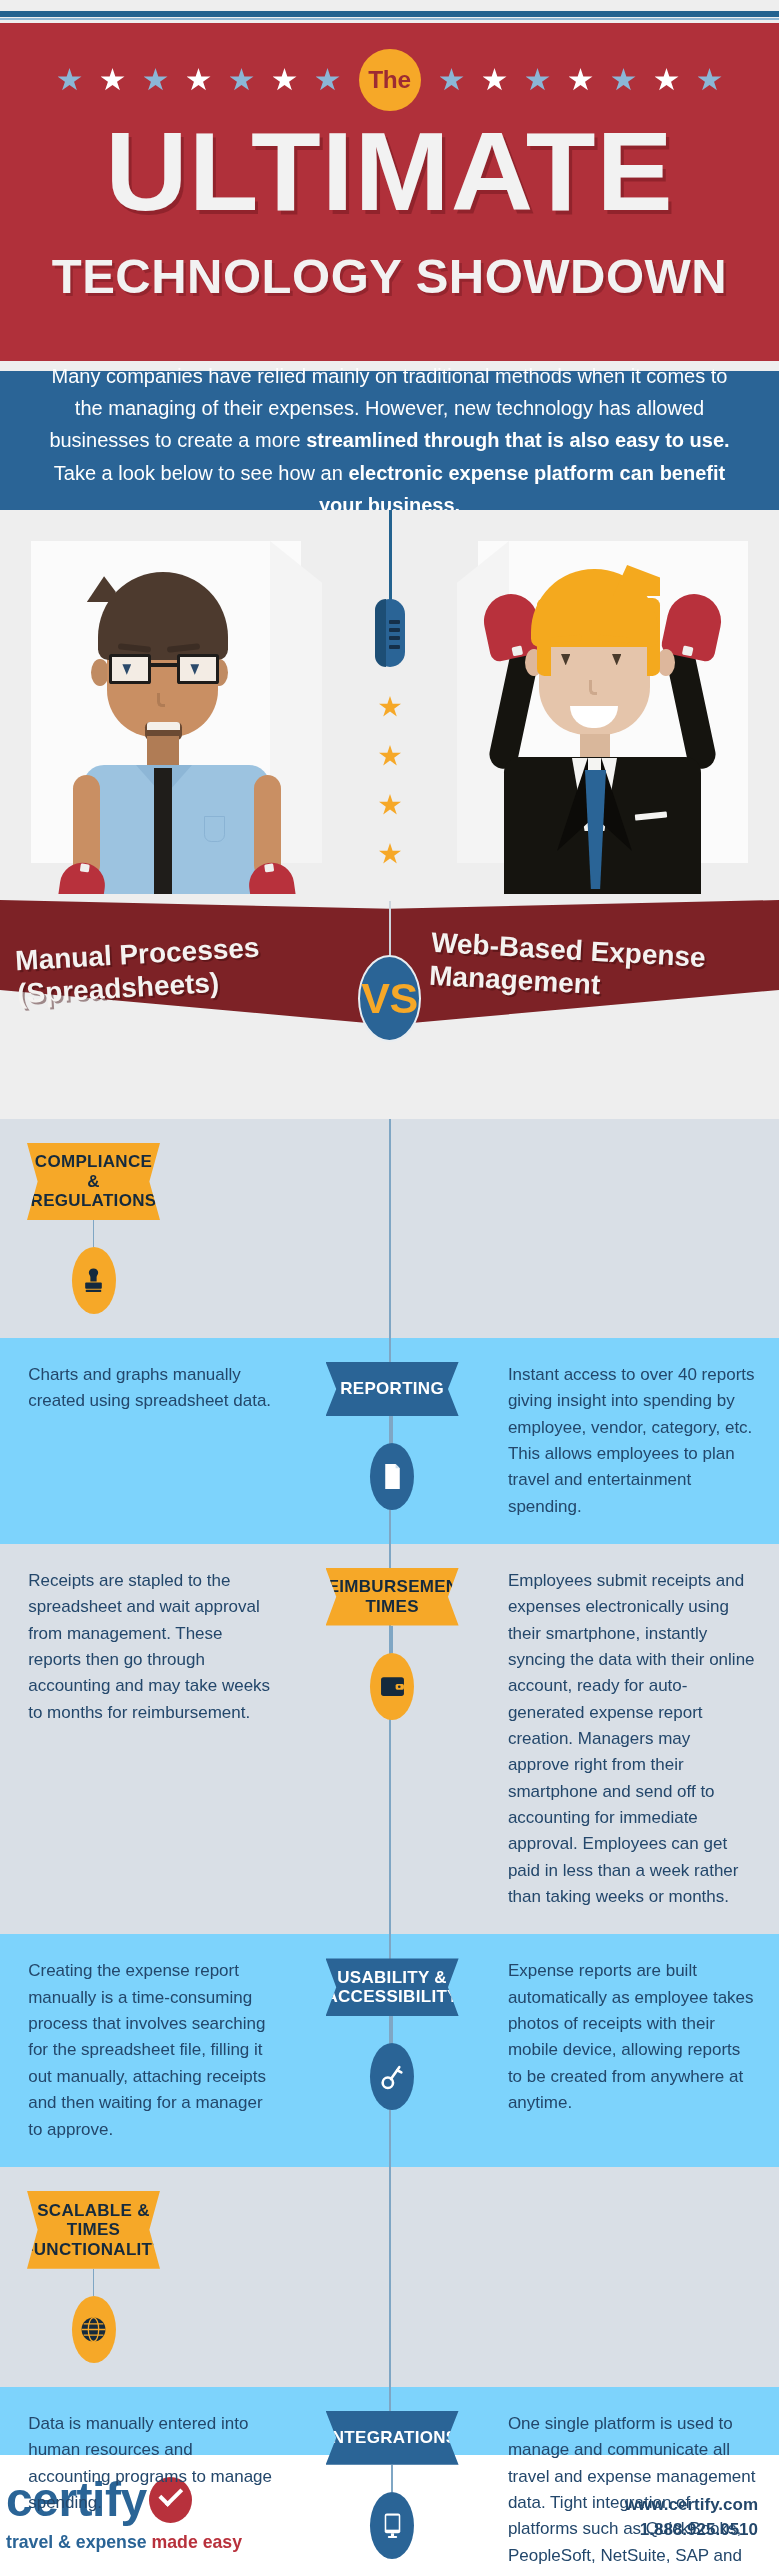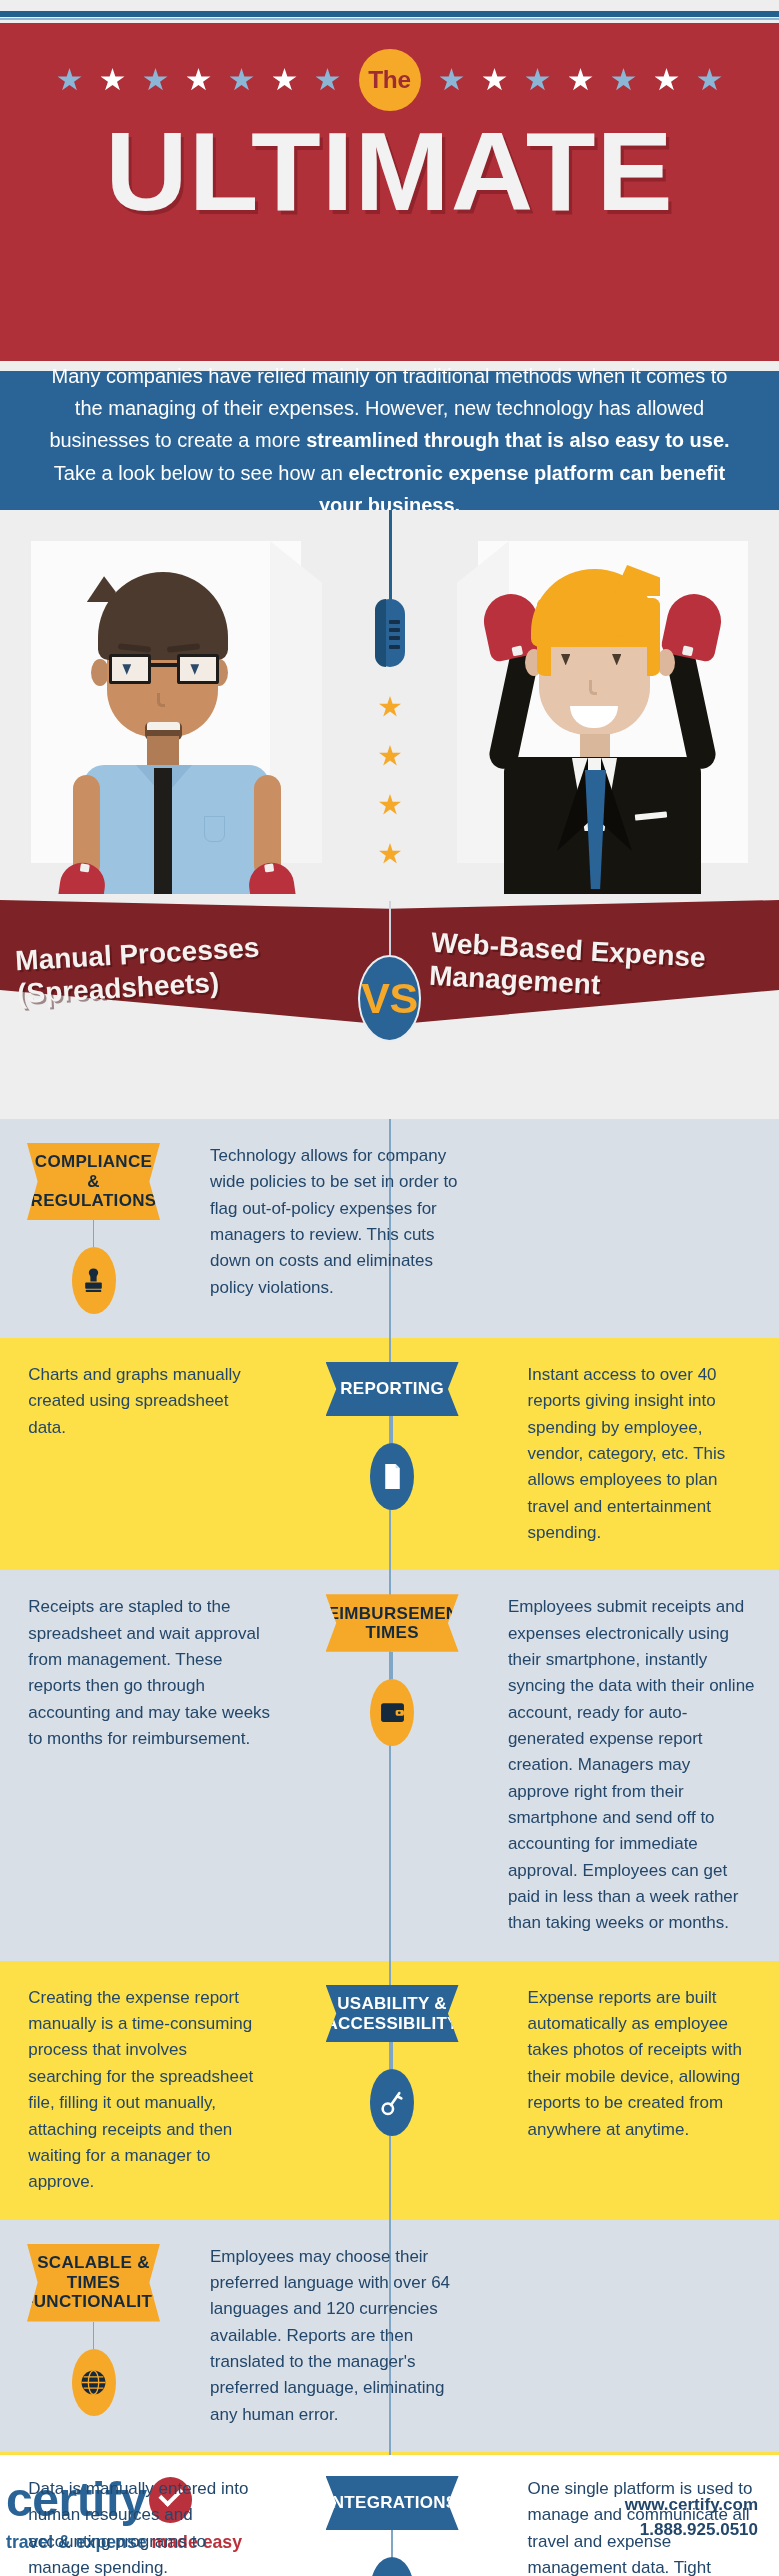--- a/index.html
+++ b/index.html
@@ -301,6 +301,7 @@
       <span class="star blue"></span>
     </div>
     <div class="hero-title">ULTIMATE</div>
+    <div class="hero-sub">TECHNOLOGY SHOWDOWN</div>
   </div>
 
   <div class="intro">

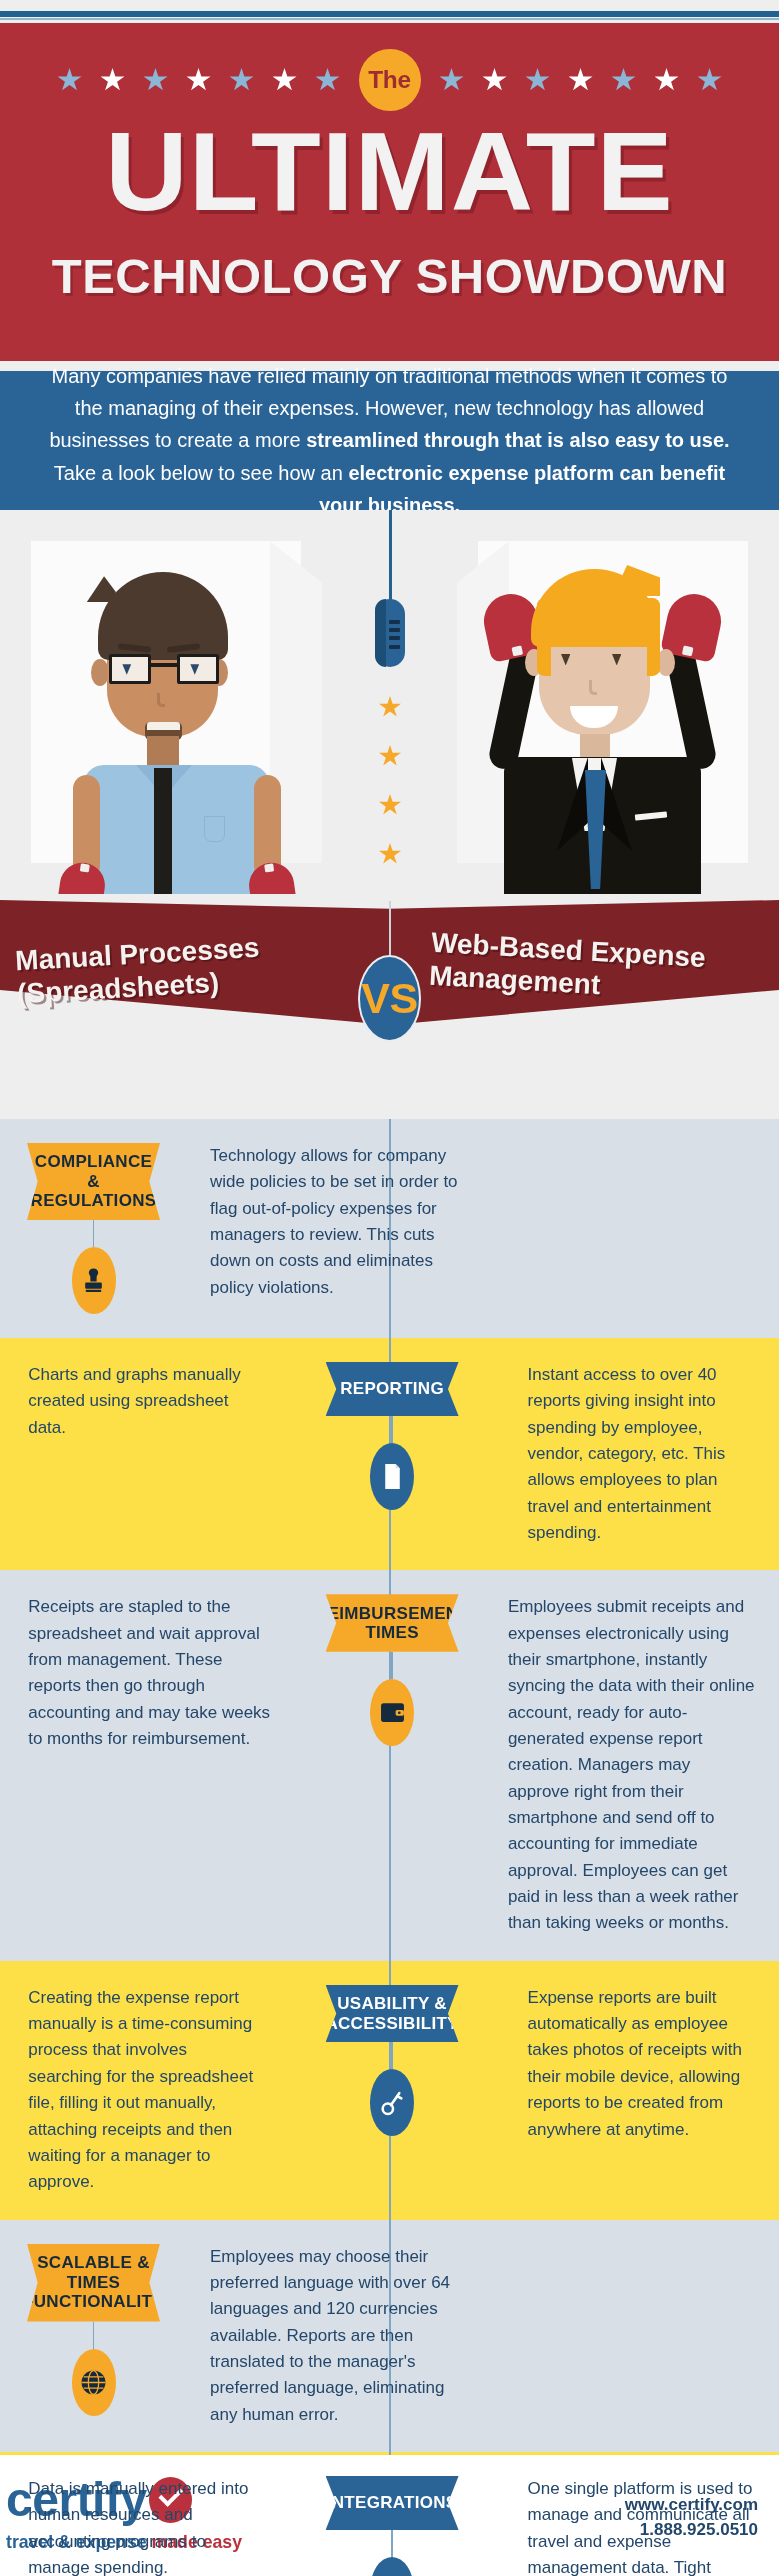--- a/index.html
+++ b/index.html
@@ -431,7 +431,6 @@
             </svg>
         </div>
       </div>
-      <div class="col right">Technology allows for company wide policies to be set in order to flag out-of-policy expenses for managers to review. This cuts down on costs and eliminates policy violations.</div>
     </div>
 
     <div class="row shade-b">

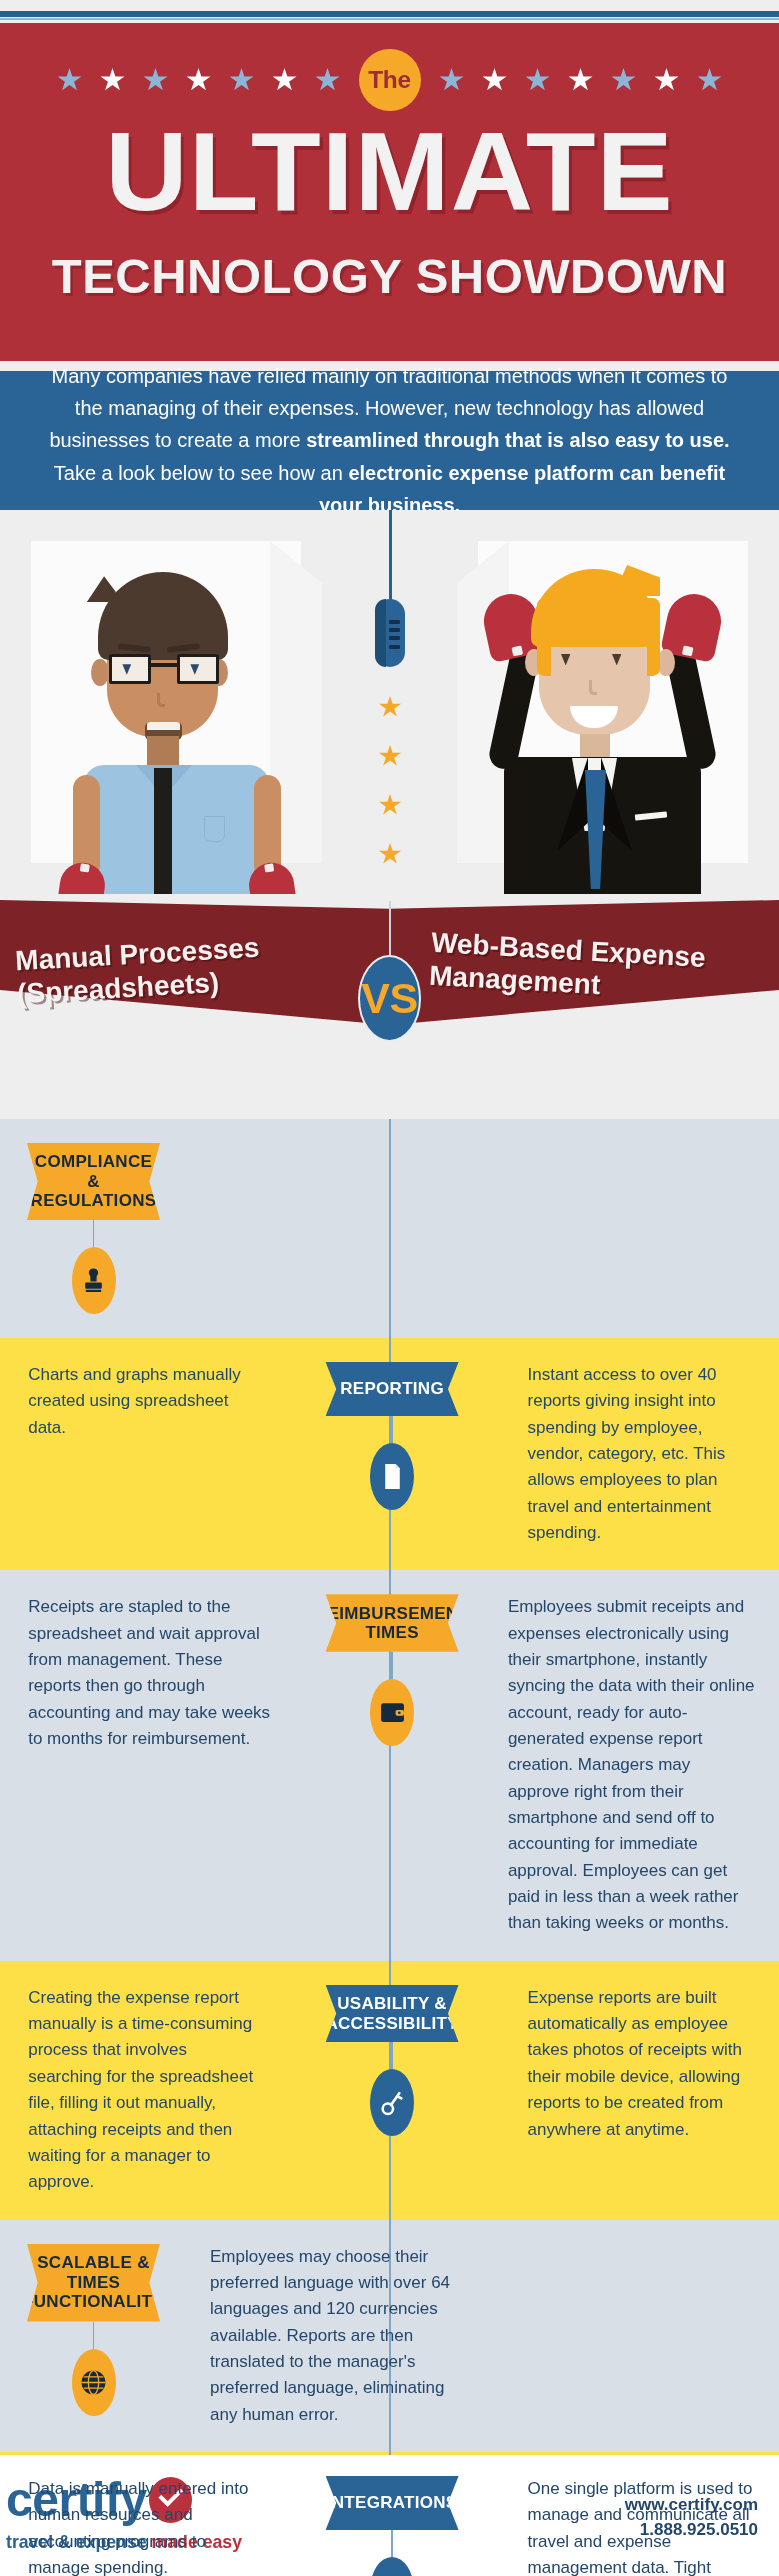--- a/index.html
+++ b/index.html
@@ -206,7 +206,7 @@
     padding: 24px 0 24px 0;
   }
   .row.shade-a { background:#d9dfe6; }
-  .row.shade-b { background:#fde047;gap:27px; }
+  .row.shade-b { background:#7dd3fc; }
   .row .spine {
     position:absolute; left:389px; top:0; width:2.1px; height:100%;
     background:#7fa6c4;

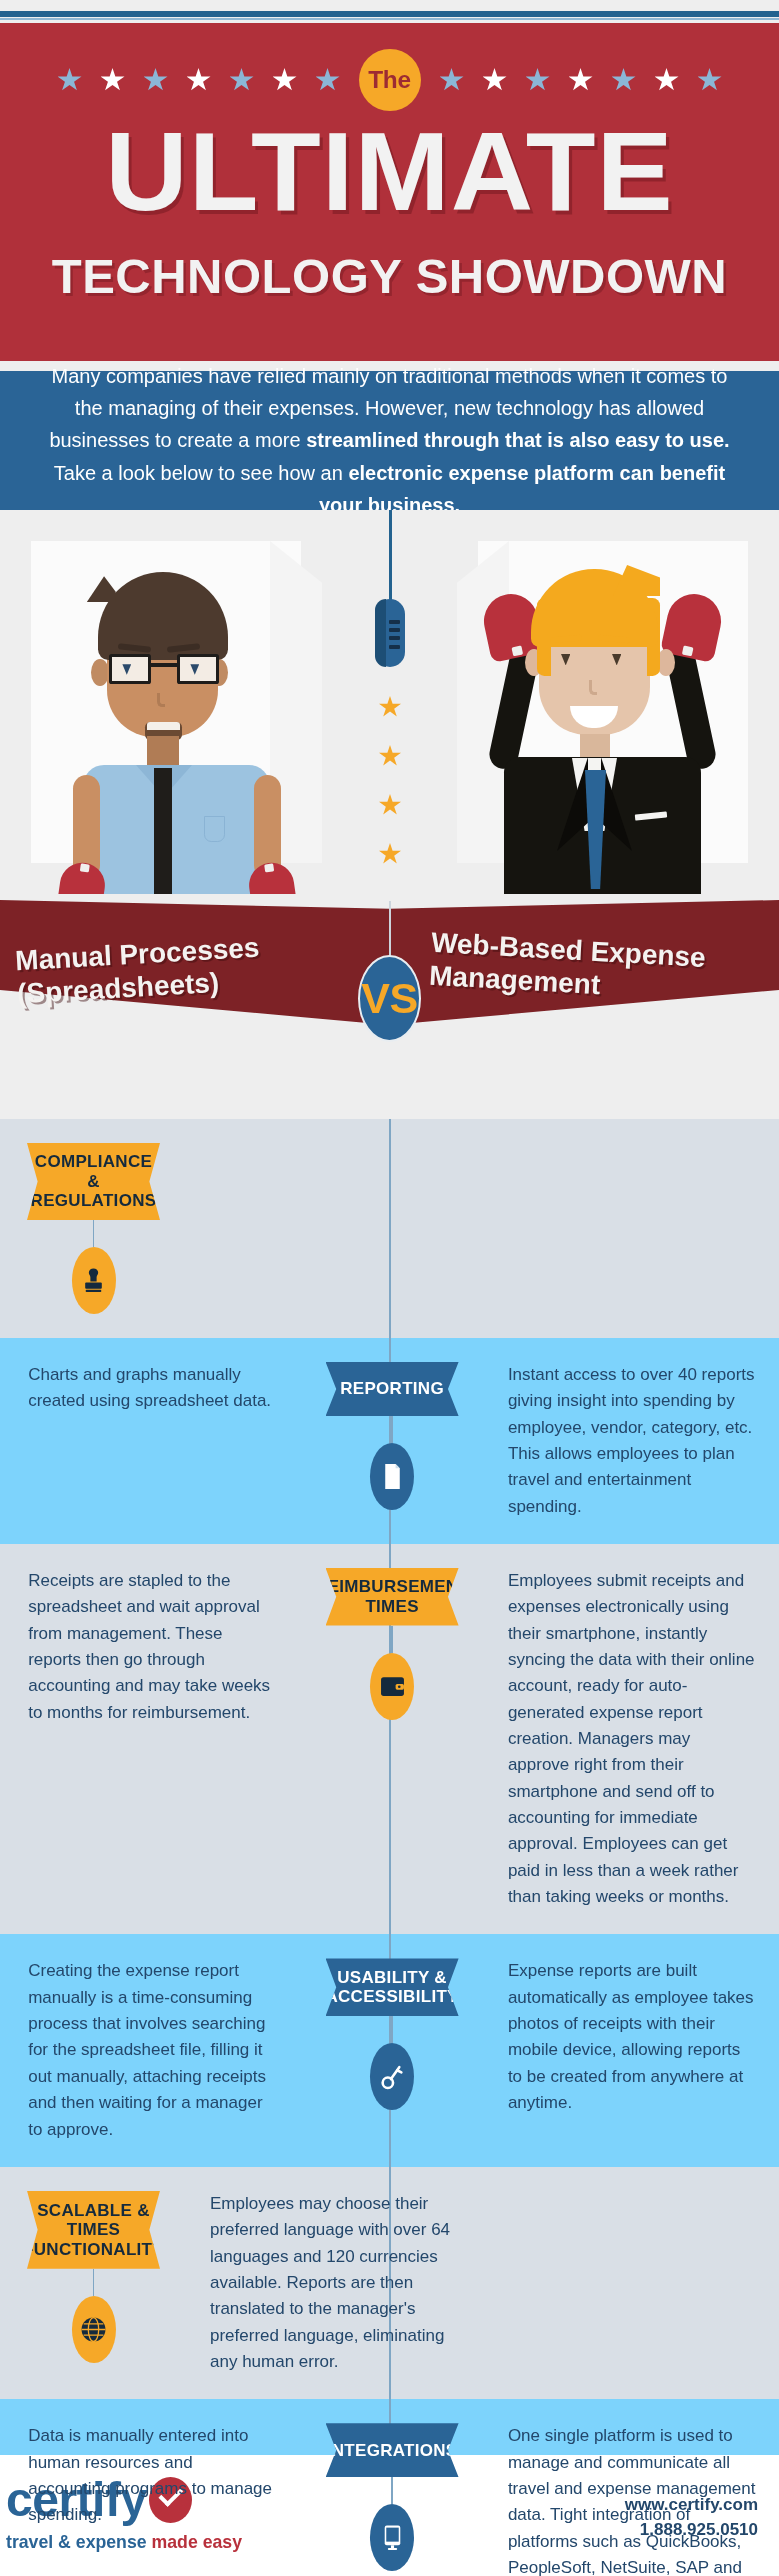--- a/index.html
+++ b/index.html
@@ -504,7 +504,6 @@
             </svg>
         </div>
       </div>
-      <div class="col right">Employees may choose their preferred language with over 64 languages and 120 currencies available. Reports are then translated to the manager's preferred language, eliminating any human error.</div>
     </div>
 
     <div class="row shade-b">

